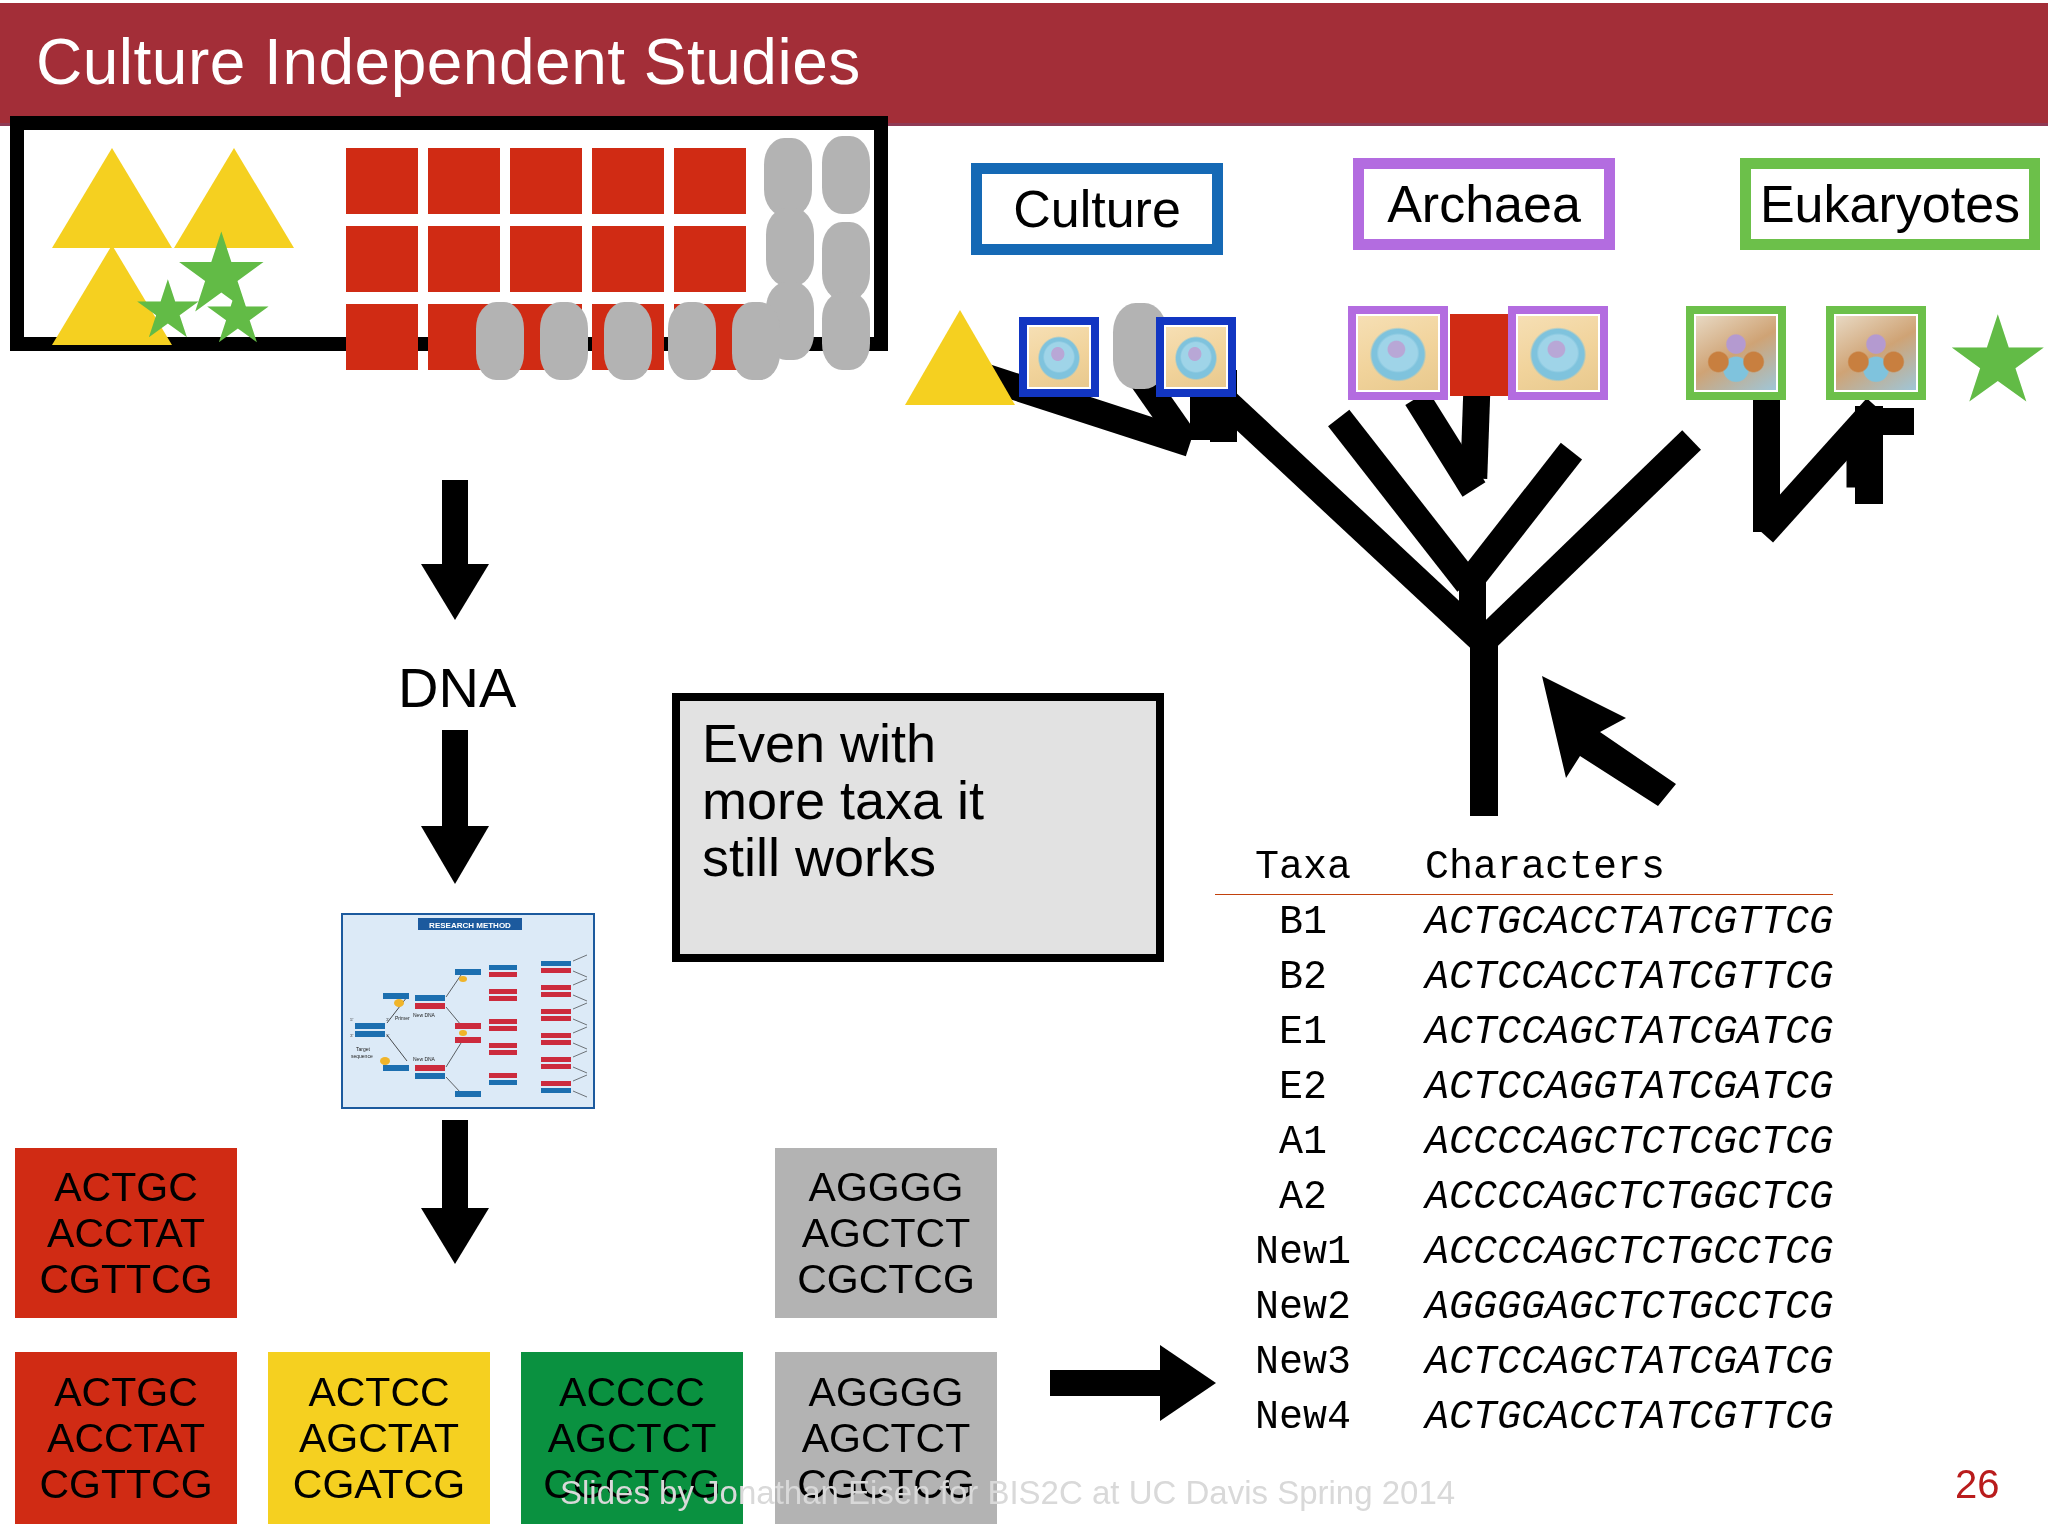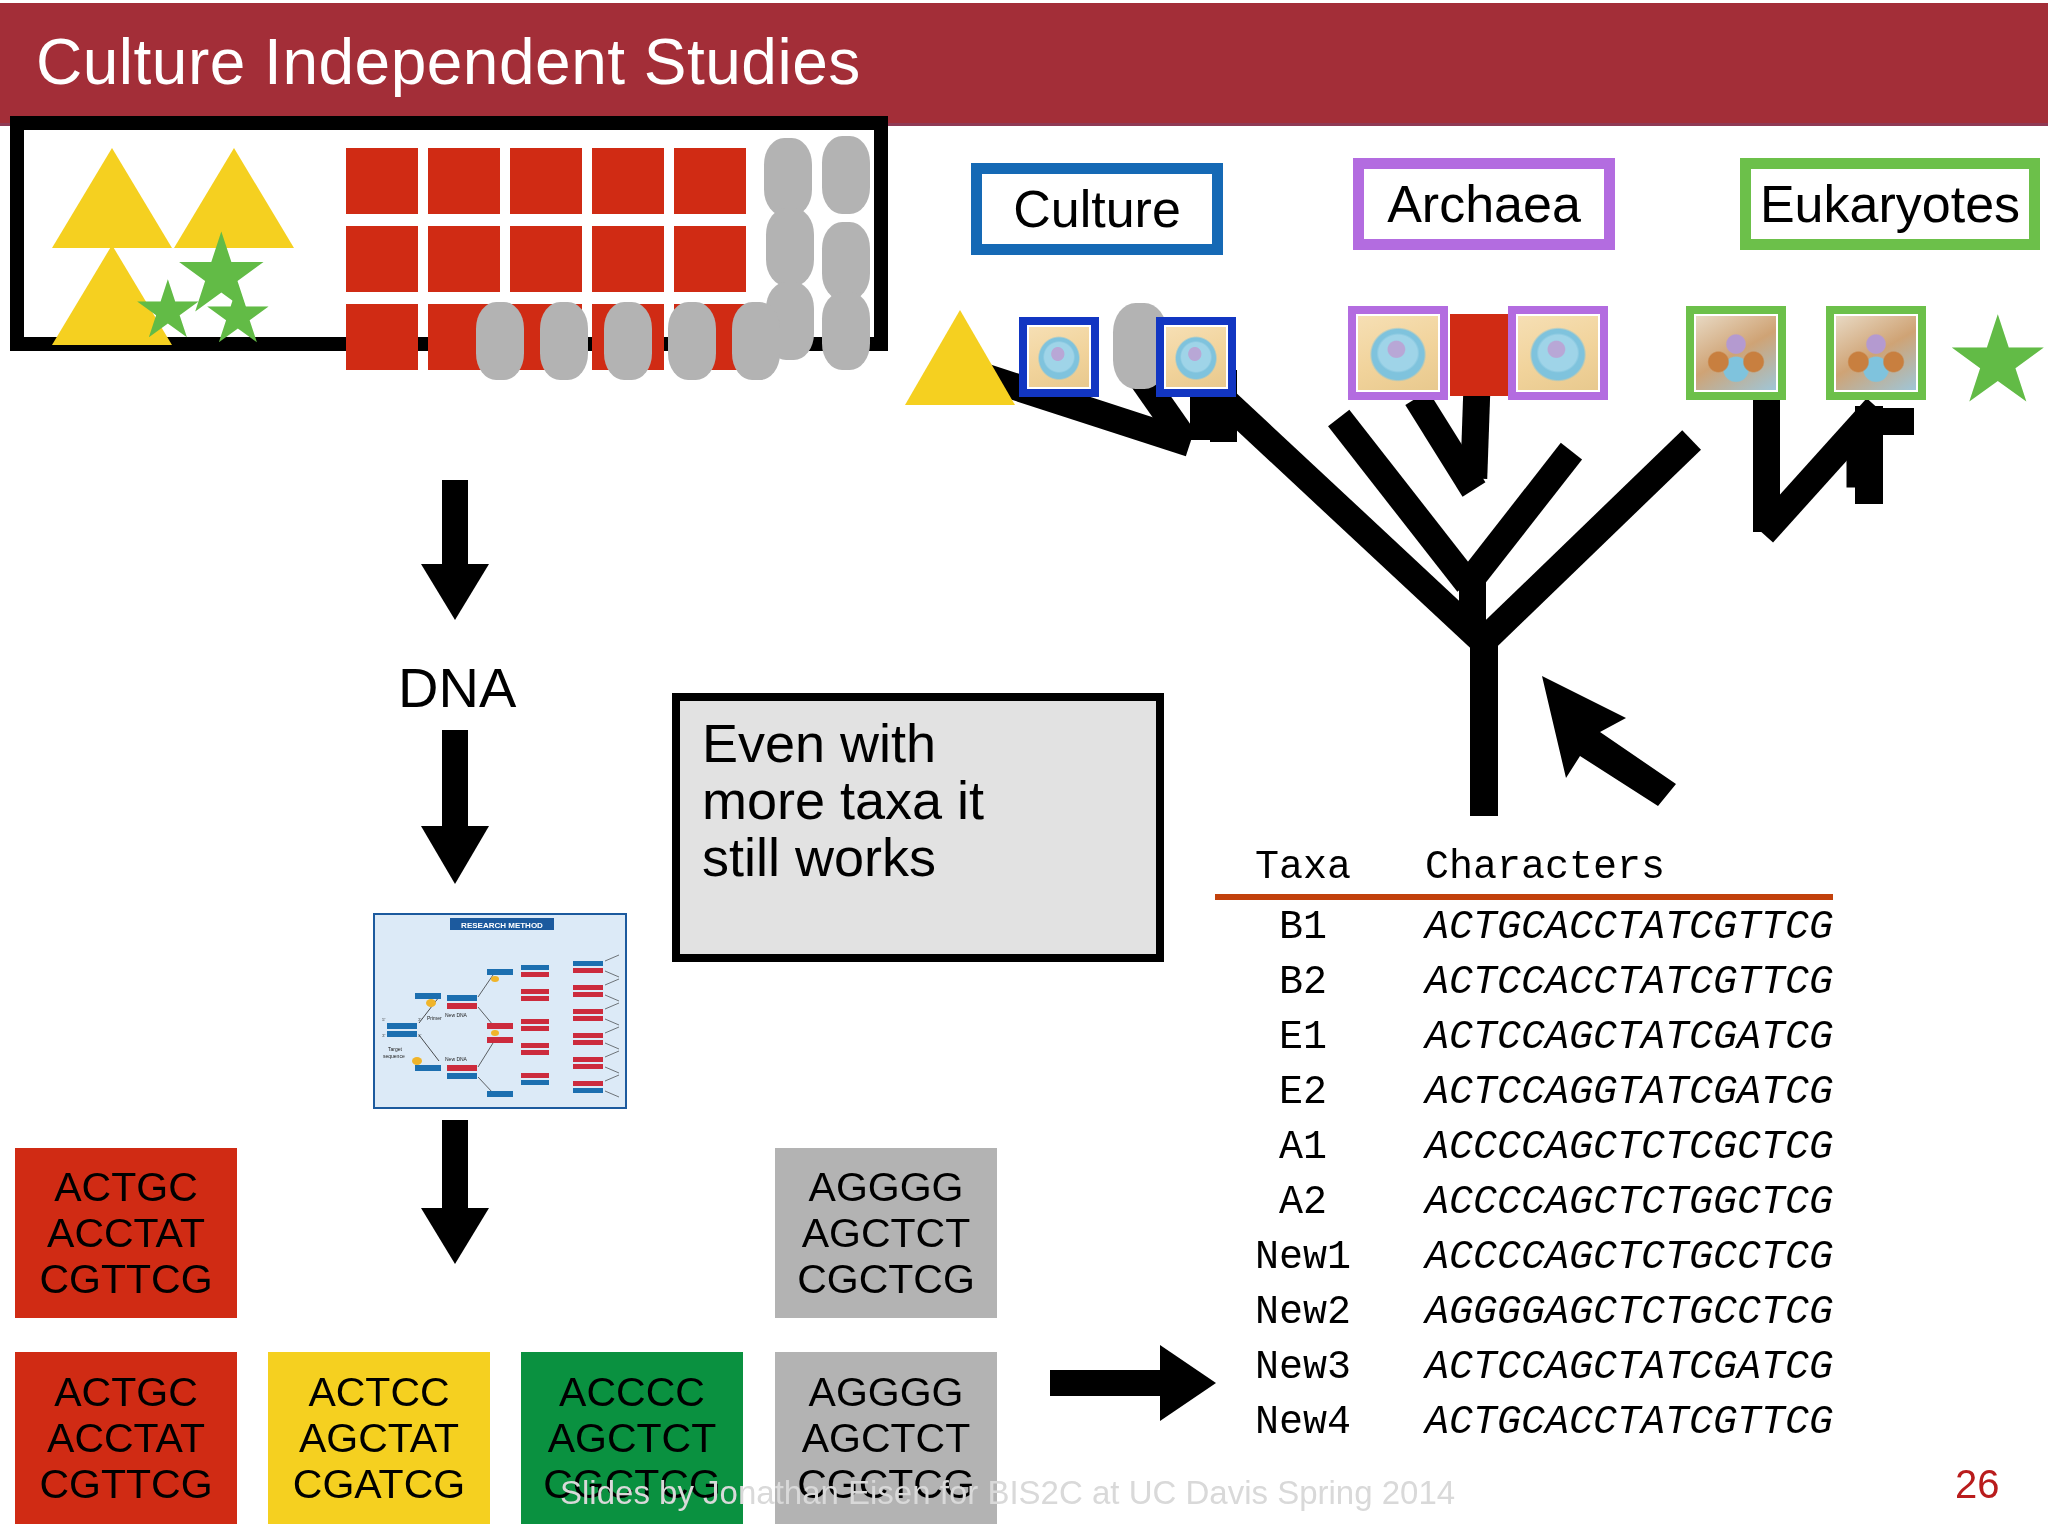--- a/index.html
+++ b/index.html
@@ -129,7 +129,7 @@
   .taxatable table{border-collapse:collapse;}
   .taxatable th{
     font-weight:normal;padding:0 0 4px 0;text-align:center;
-    border-bottom:6px solid #c2410c;
+    border-bottom:1px solid #c2410c;
   }
   .taxatable th.c1{width:176px;}
   .taxatable th.c2{padding-left:34px;text-align:left;}

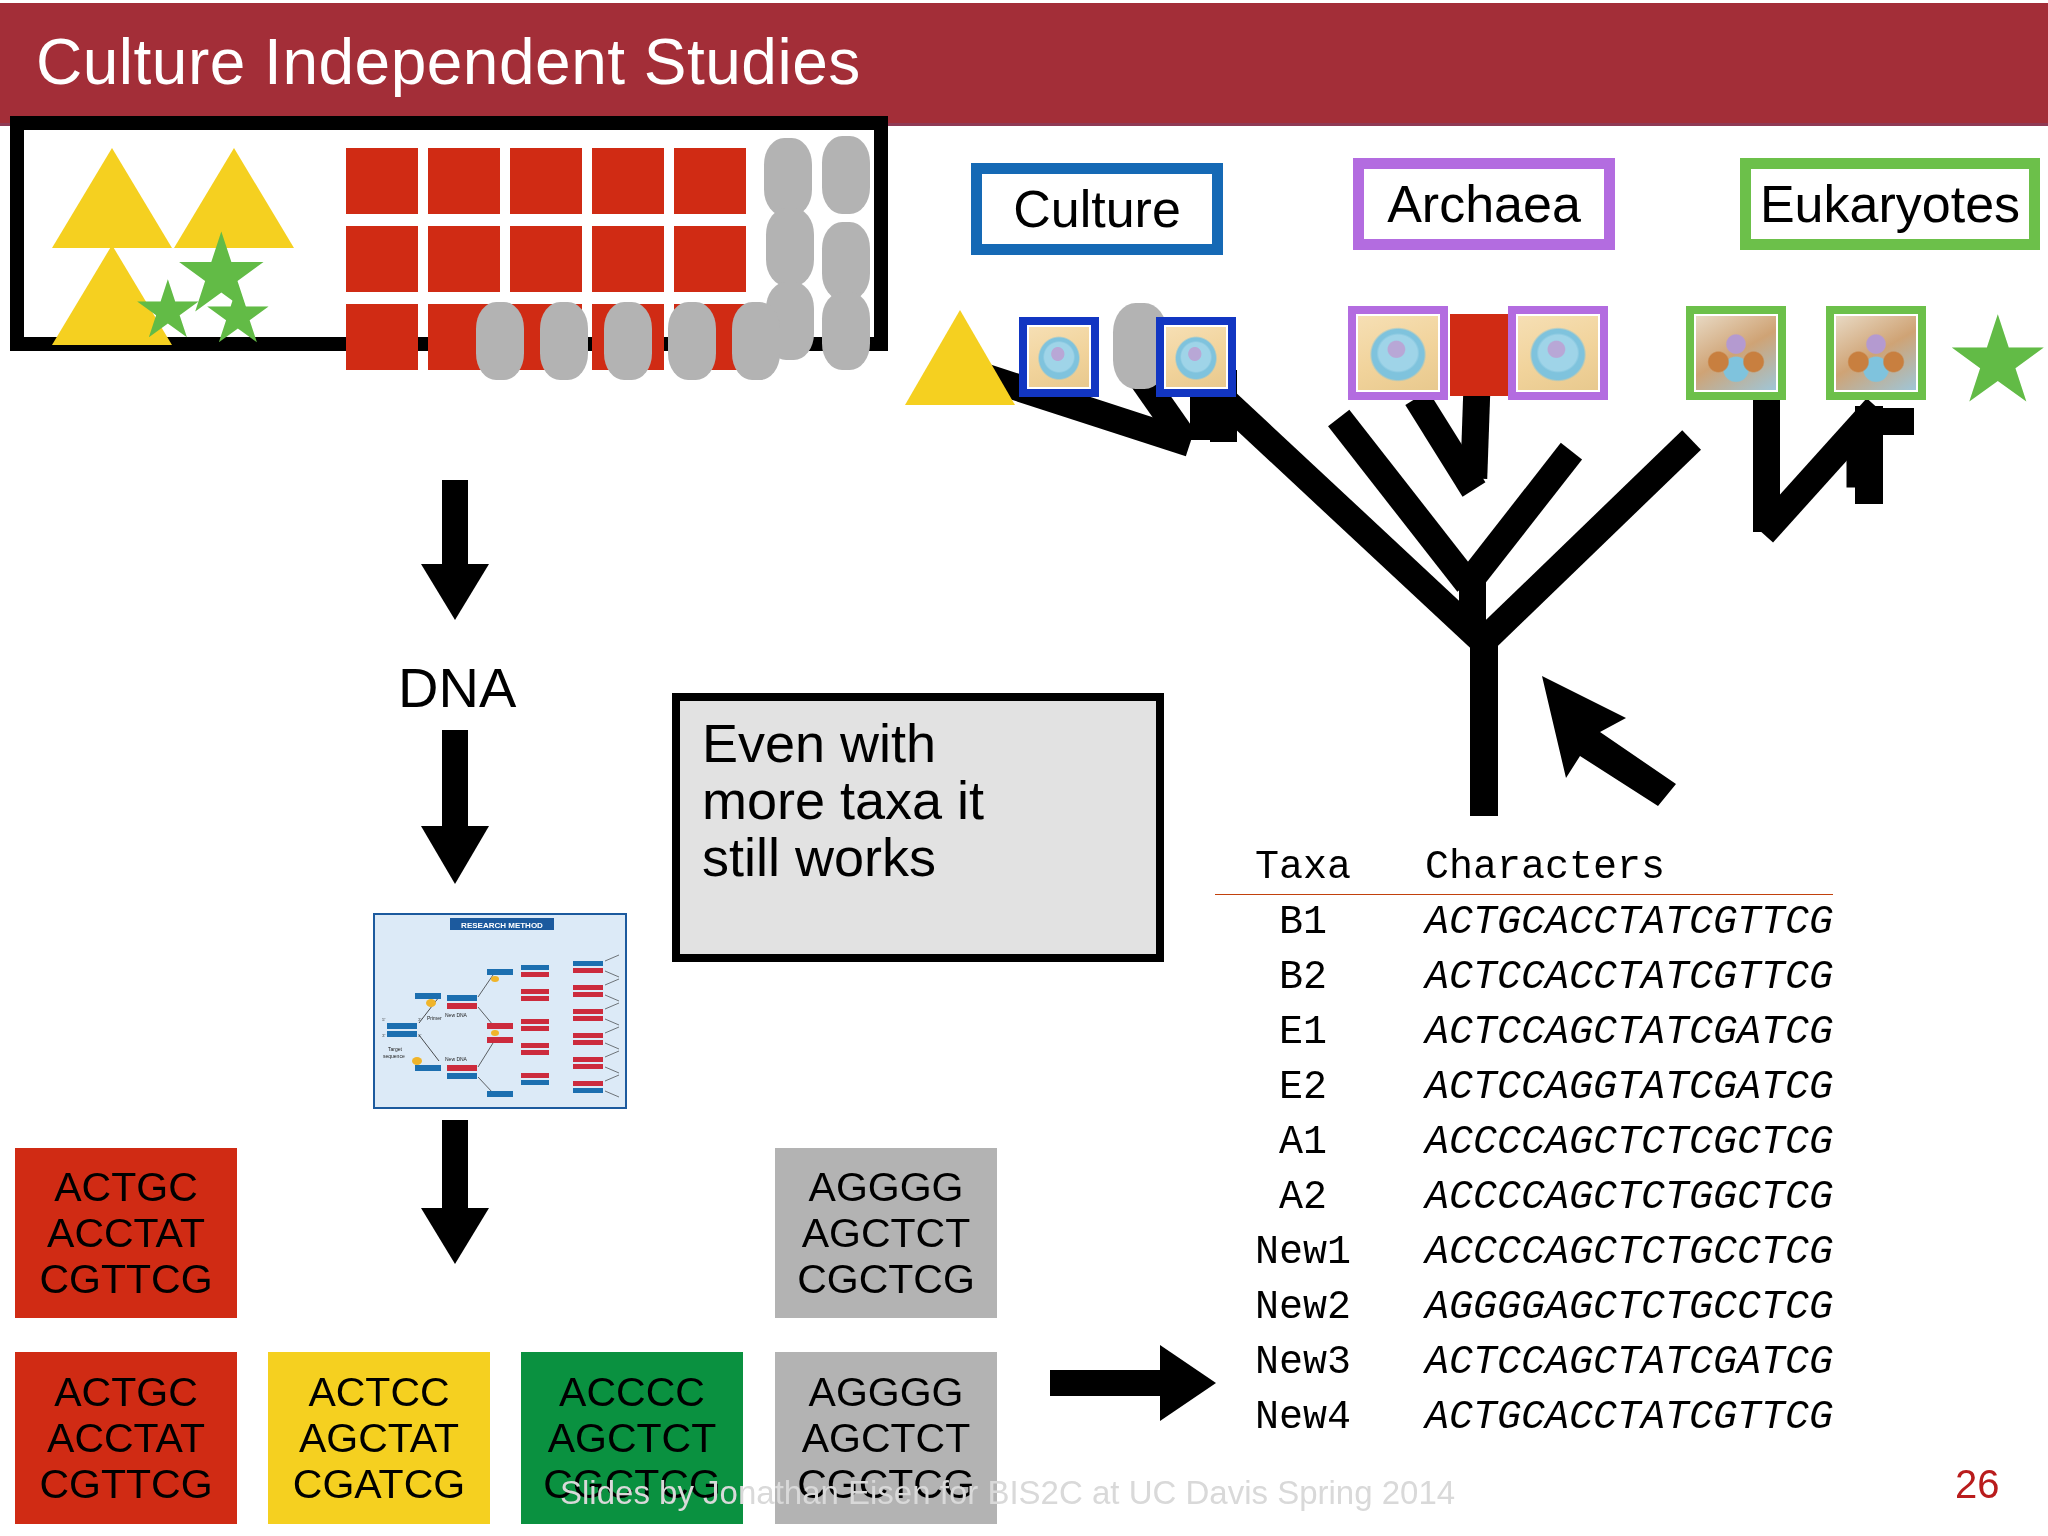--- a/index.html
+++ b/index.html
@@ -69,7 +69,6 @@
     position:absolute;left:341px;top:913px;width:254px;height:196px;
     background:#7dd3fc;border:2px solid #1c5a9e;box-sizing:border-box;
     overflow:hidden;
-    margin-left:32px;
   }
 
   

